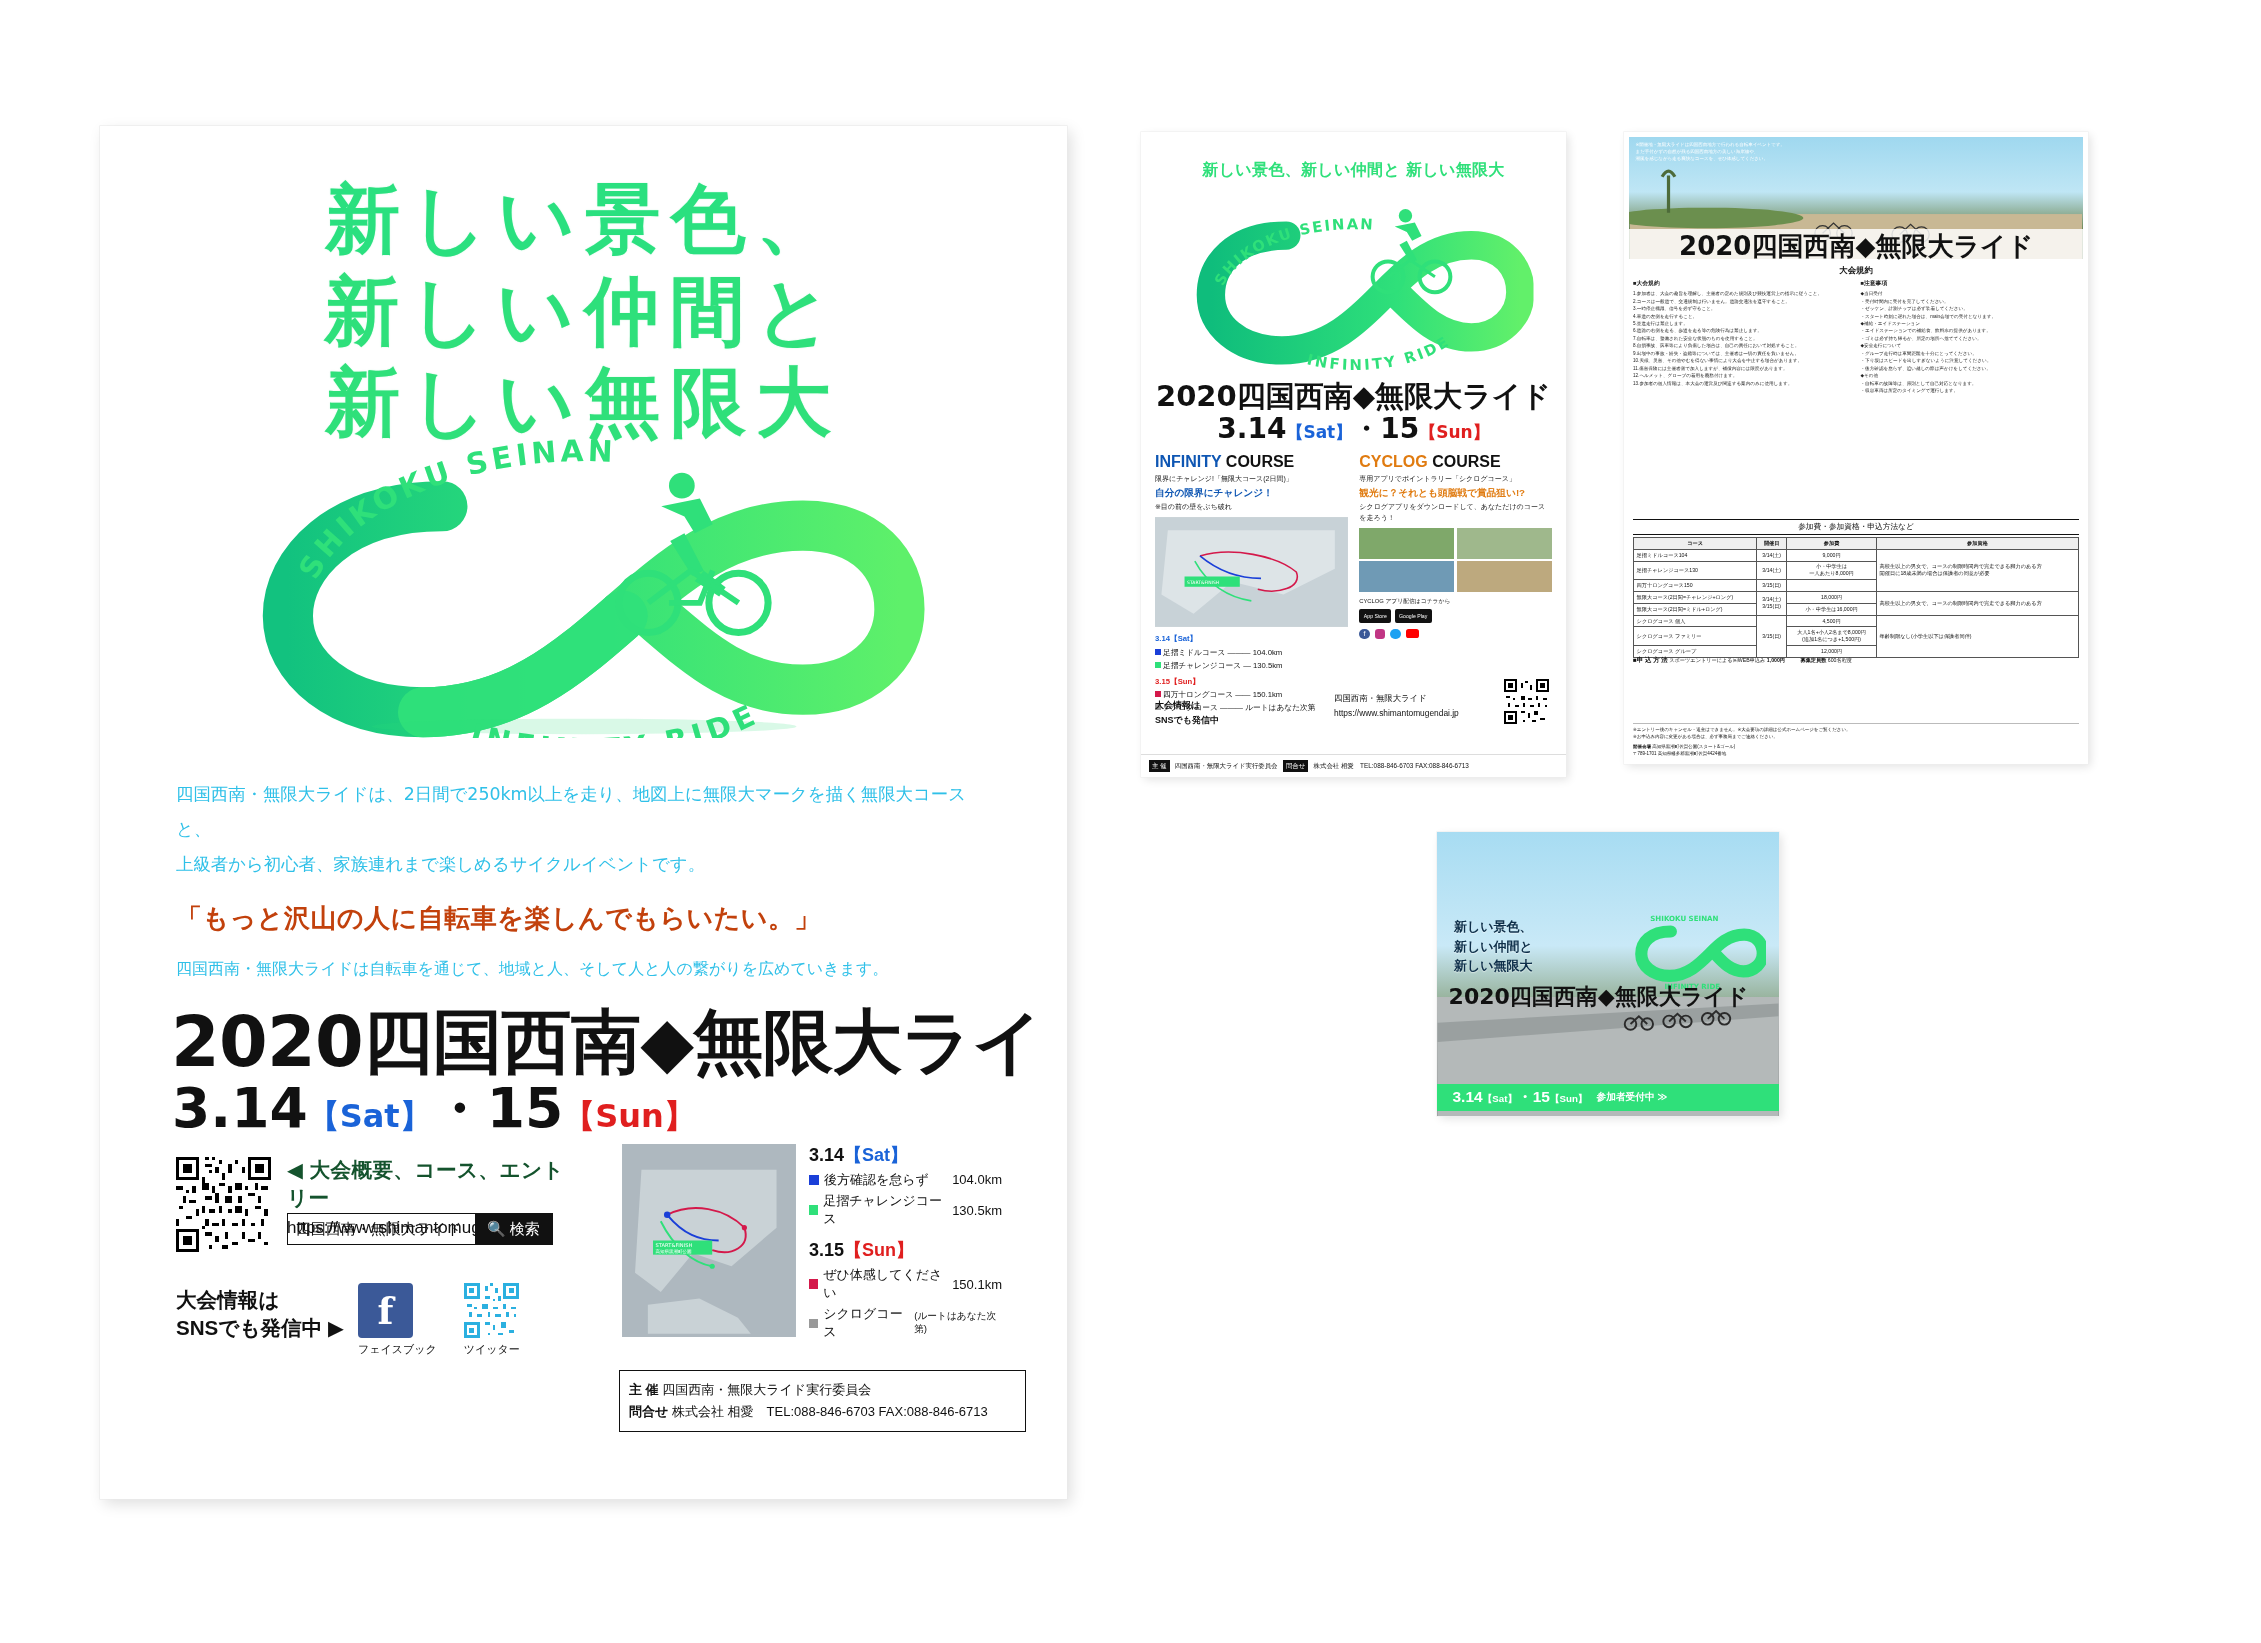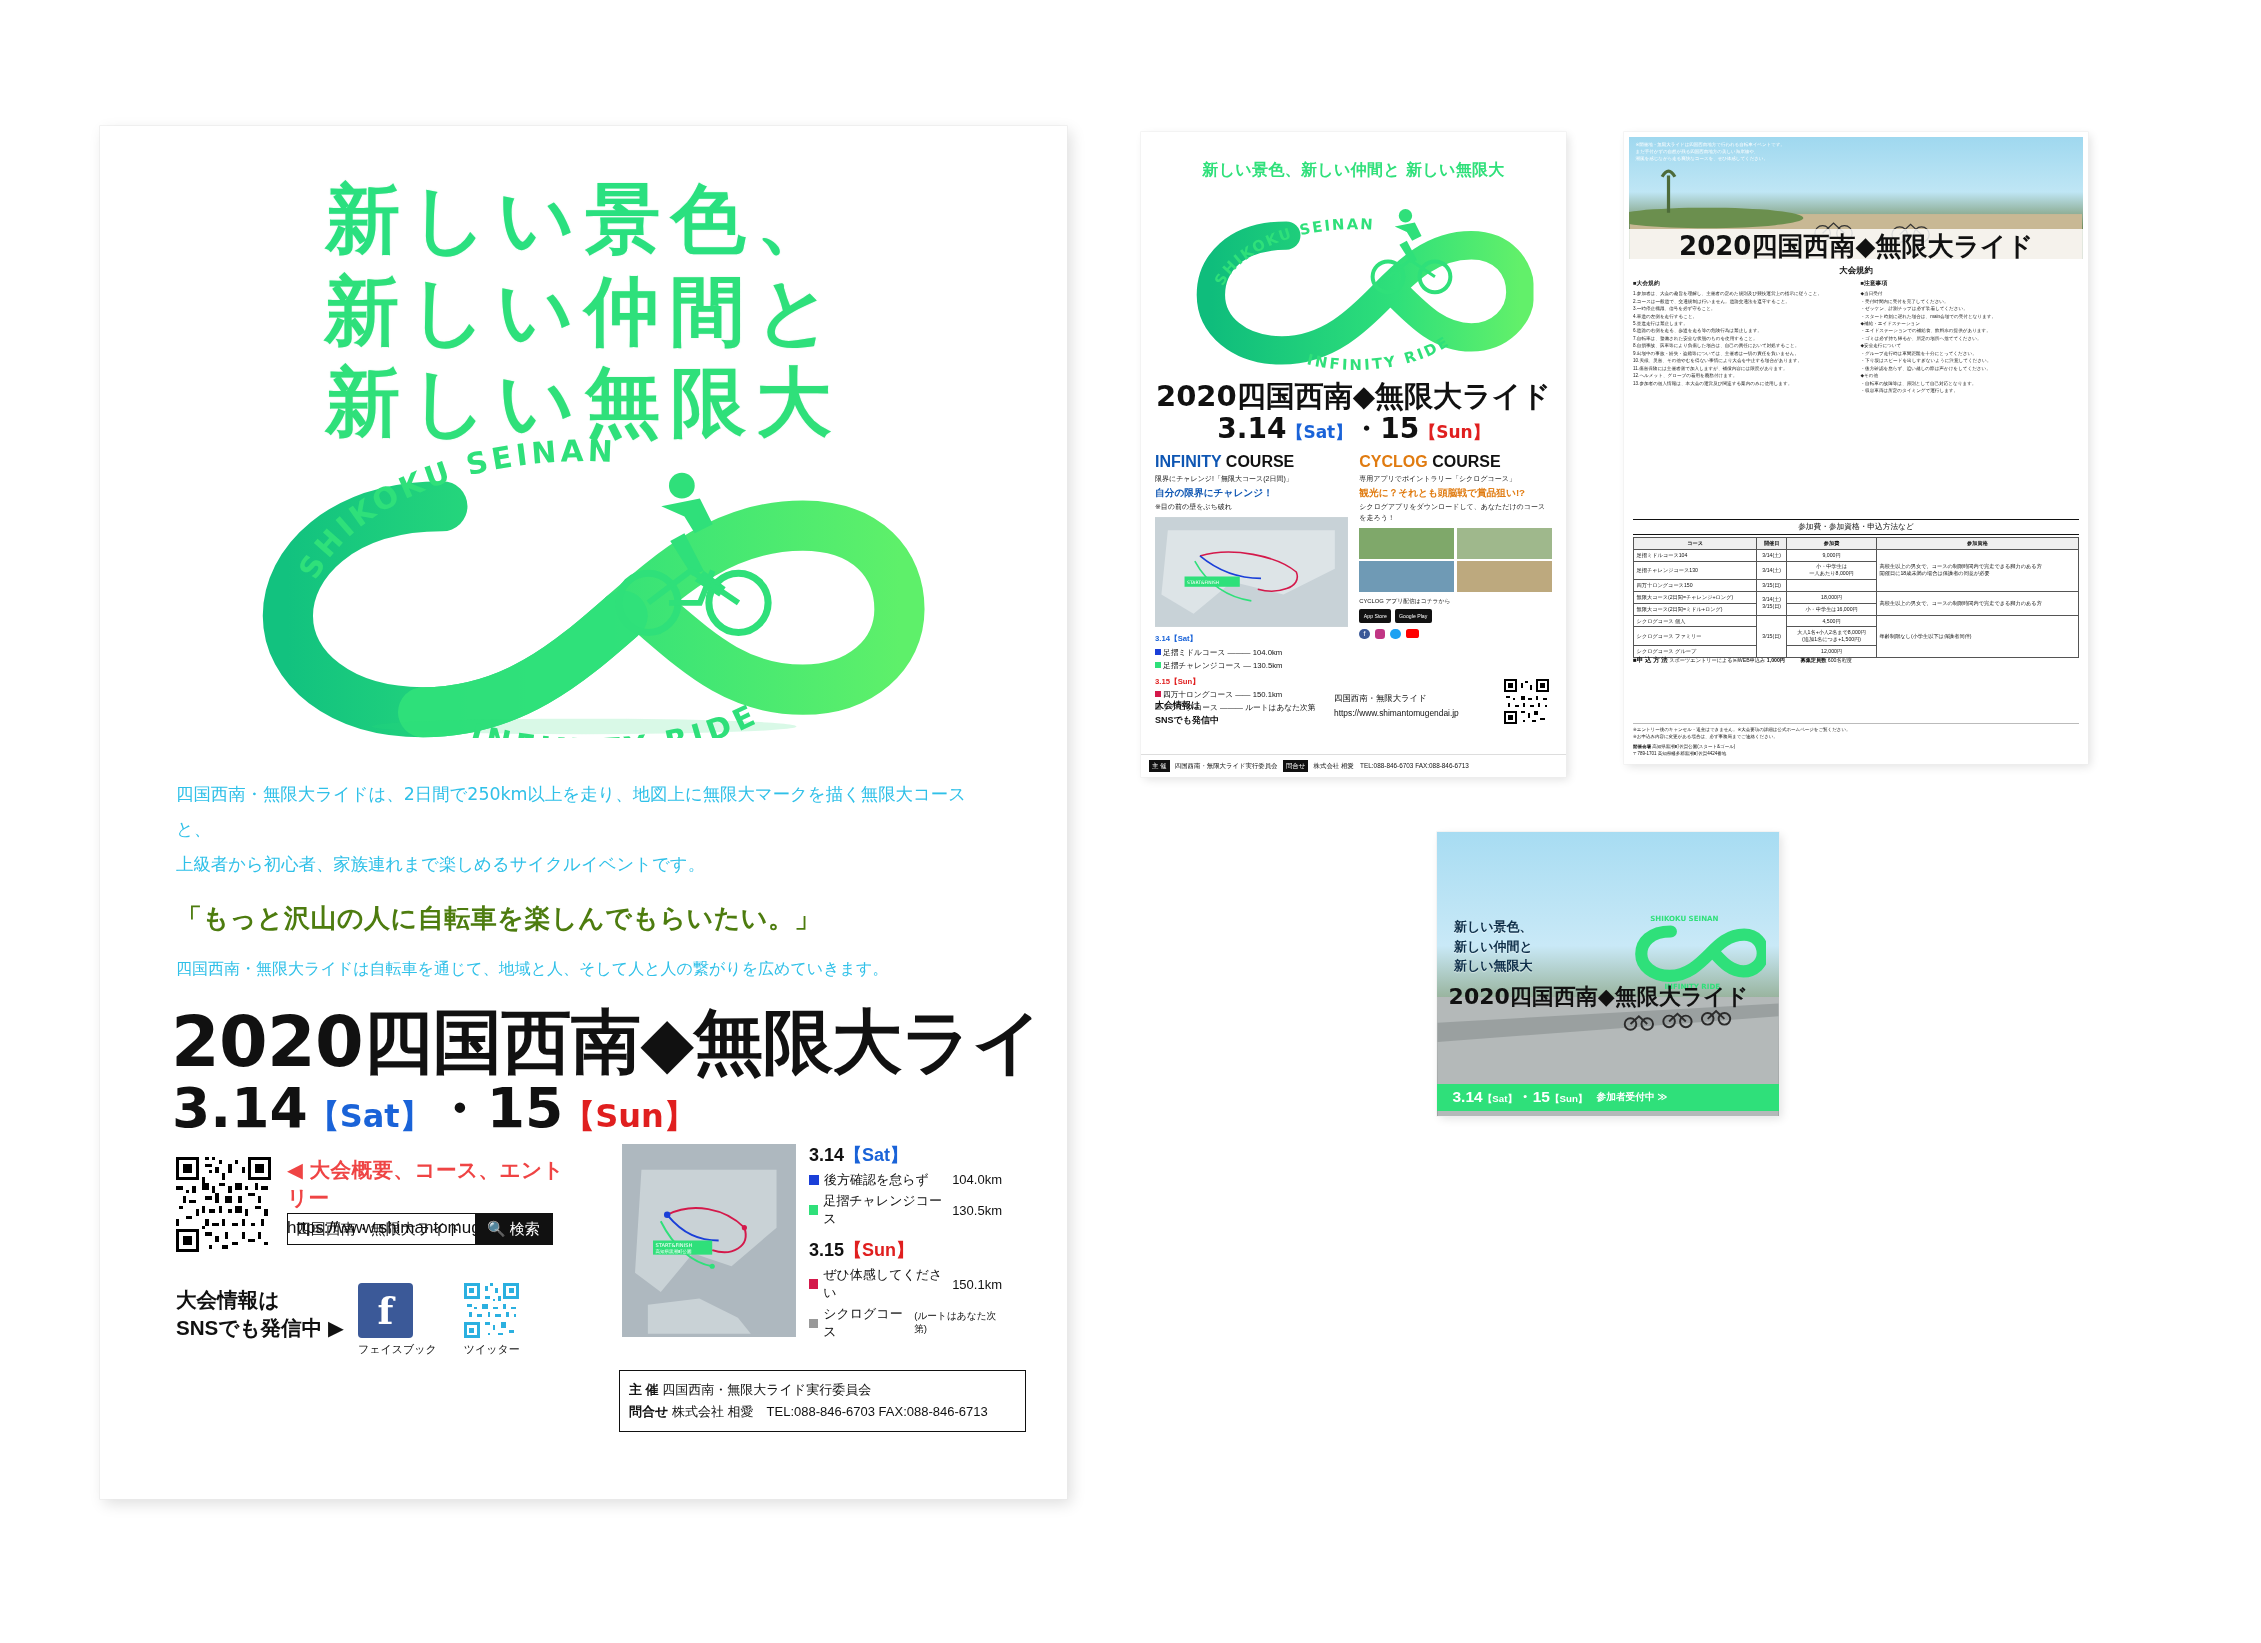--- a/index.html
+++ b/index.html
@@ -30,7 +30,7 @@
   
   .desc{position:absolute;left:76px;top:651px;width:819px;color:#2fc0e8;font-size:17.4px;line-height:2.0;font-family:"DejaVu Sans","Liberation Sans",sans-serif;}
   .desc .l1{color:#2fc0e8;}
-  .desc .quote{color:#4d7c0f;font-size:26px;font-weight:700;margin:10.3px 0 9px;letter-spacing:.02em;}
+  .desc .quote{color:#c2410c;font-size:26px;font-weight:700;margin:10.3px 0 9px;letter-spacing:.02em;}
   .desc .l4{color:#2fc0e8;font-size:16px;}
 
   

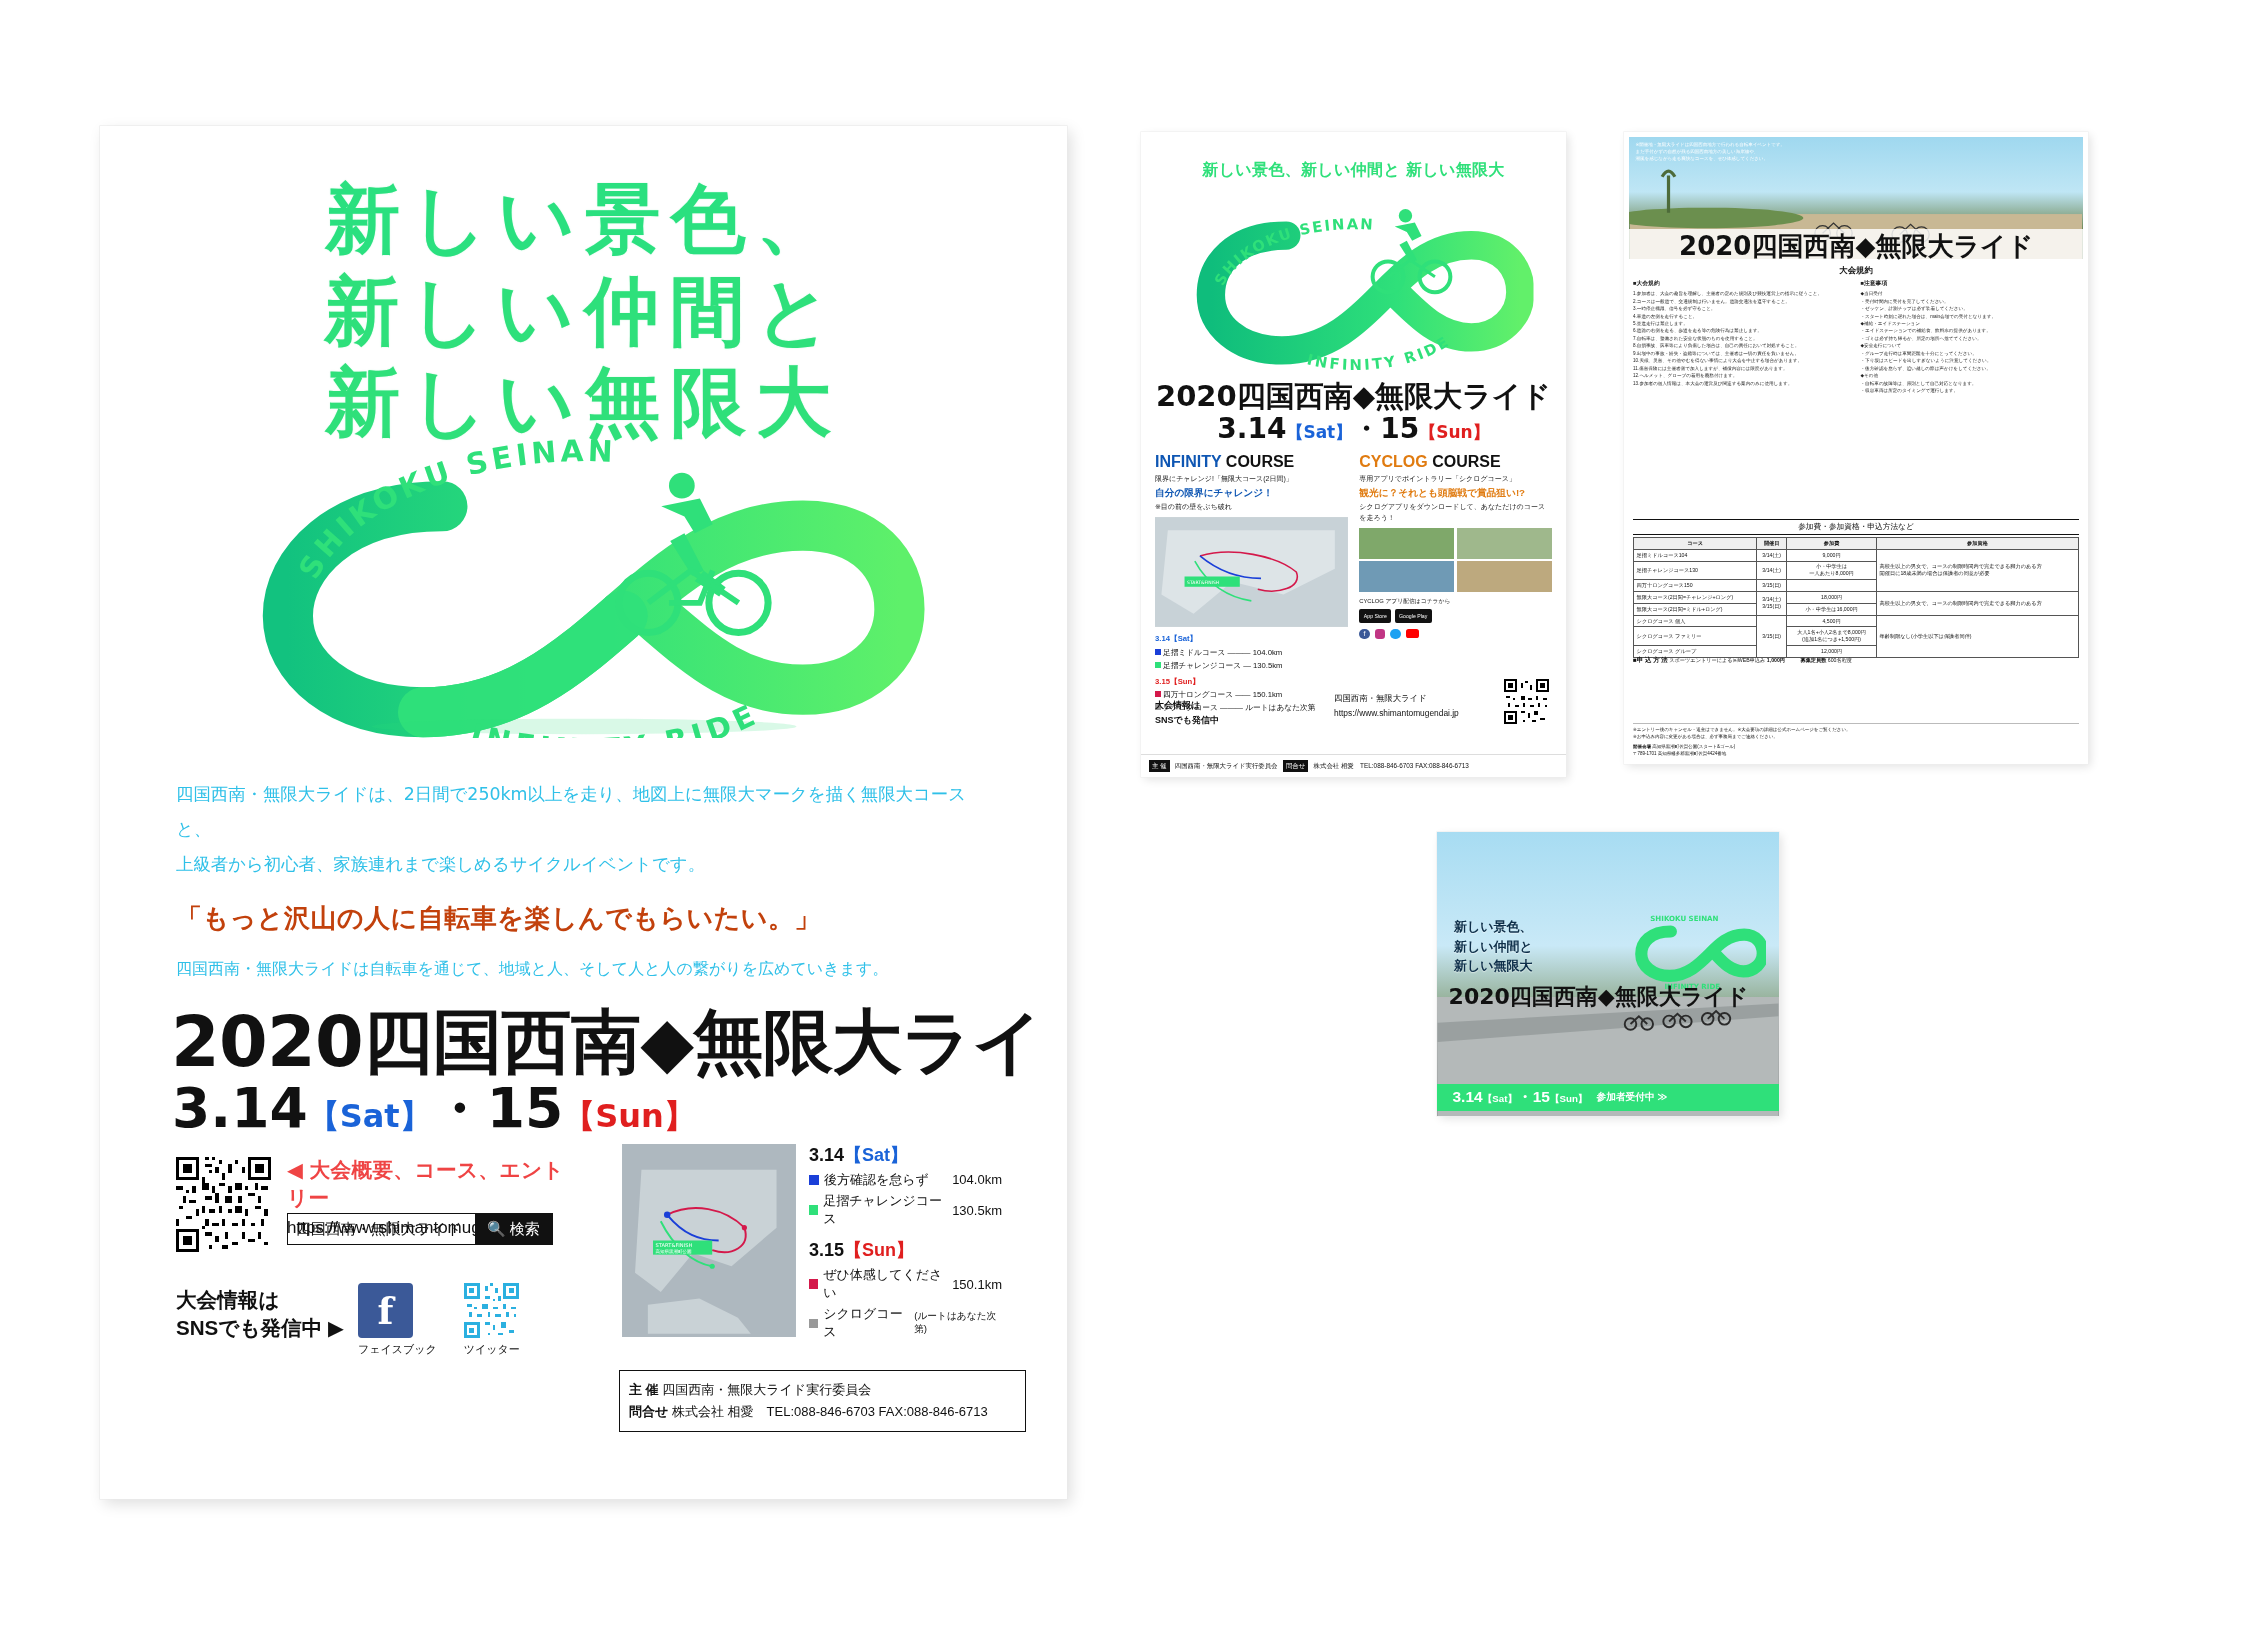--- a/index.html
+++ b/index.html
@@ -49,7 +49,7 @@
   
   .qr-main{position:absolute;left:76px;top:1031px;width:95px;height:95px;}
   .entry-text{position:absolute;left:187px;top:1030px;width:290px;}
-  .entry-text .row1{font-size:20.6px;font-weight:700;color:#ef4444;letter-spacing:.02em;}
+  .entry-text .row1{font-size:20.6px;font-weight:700;color:#14532d;letter-spacing:.02em;}
   .entry-text .url{font-size:17px;color:#111;margin-top:5.8px;}
   .searchbar{position:absolute;left:187px;top:1087px;width:264px;height:30px;border:1.3px solid #111;display:flex;align-items:center;}
   .searchbar .kw{flex:1;padding-left:7.7px;font-size:15px;color:#111;}

